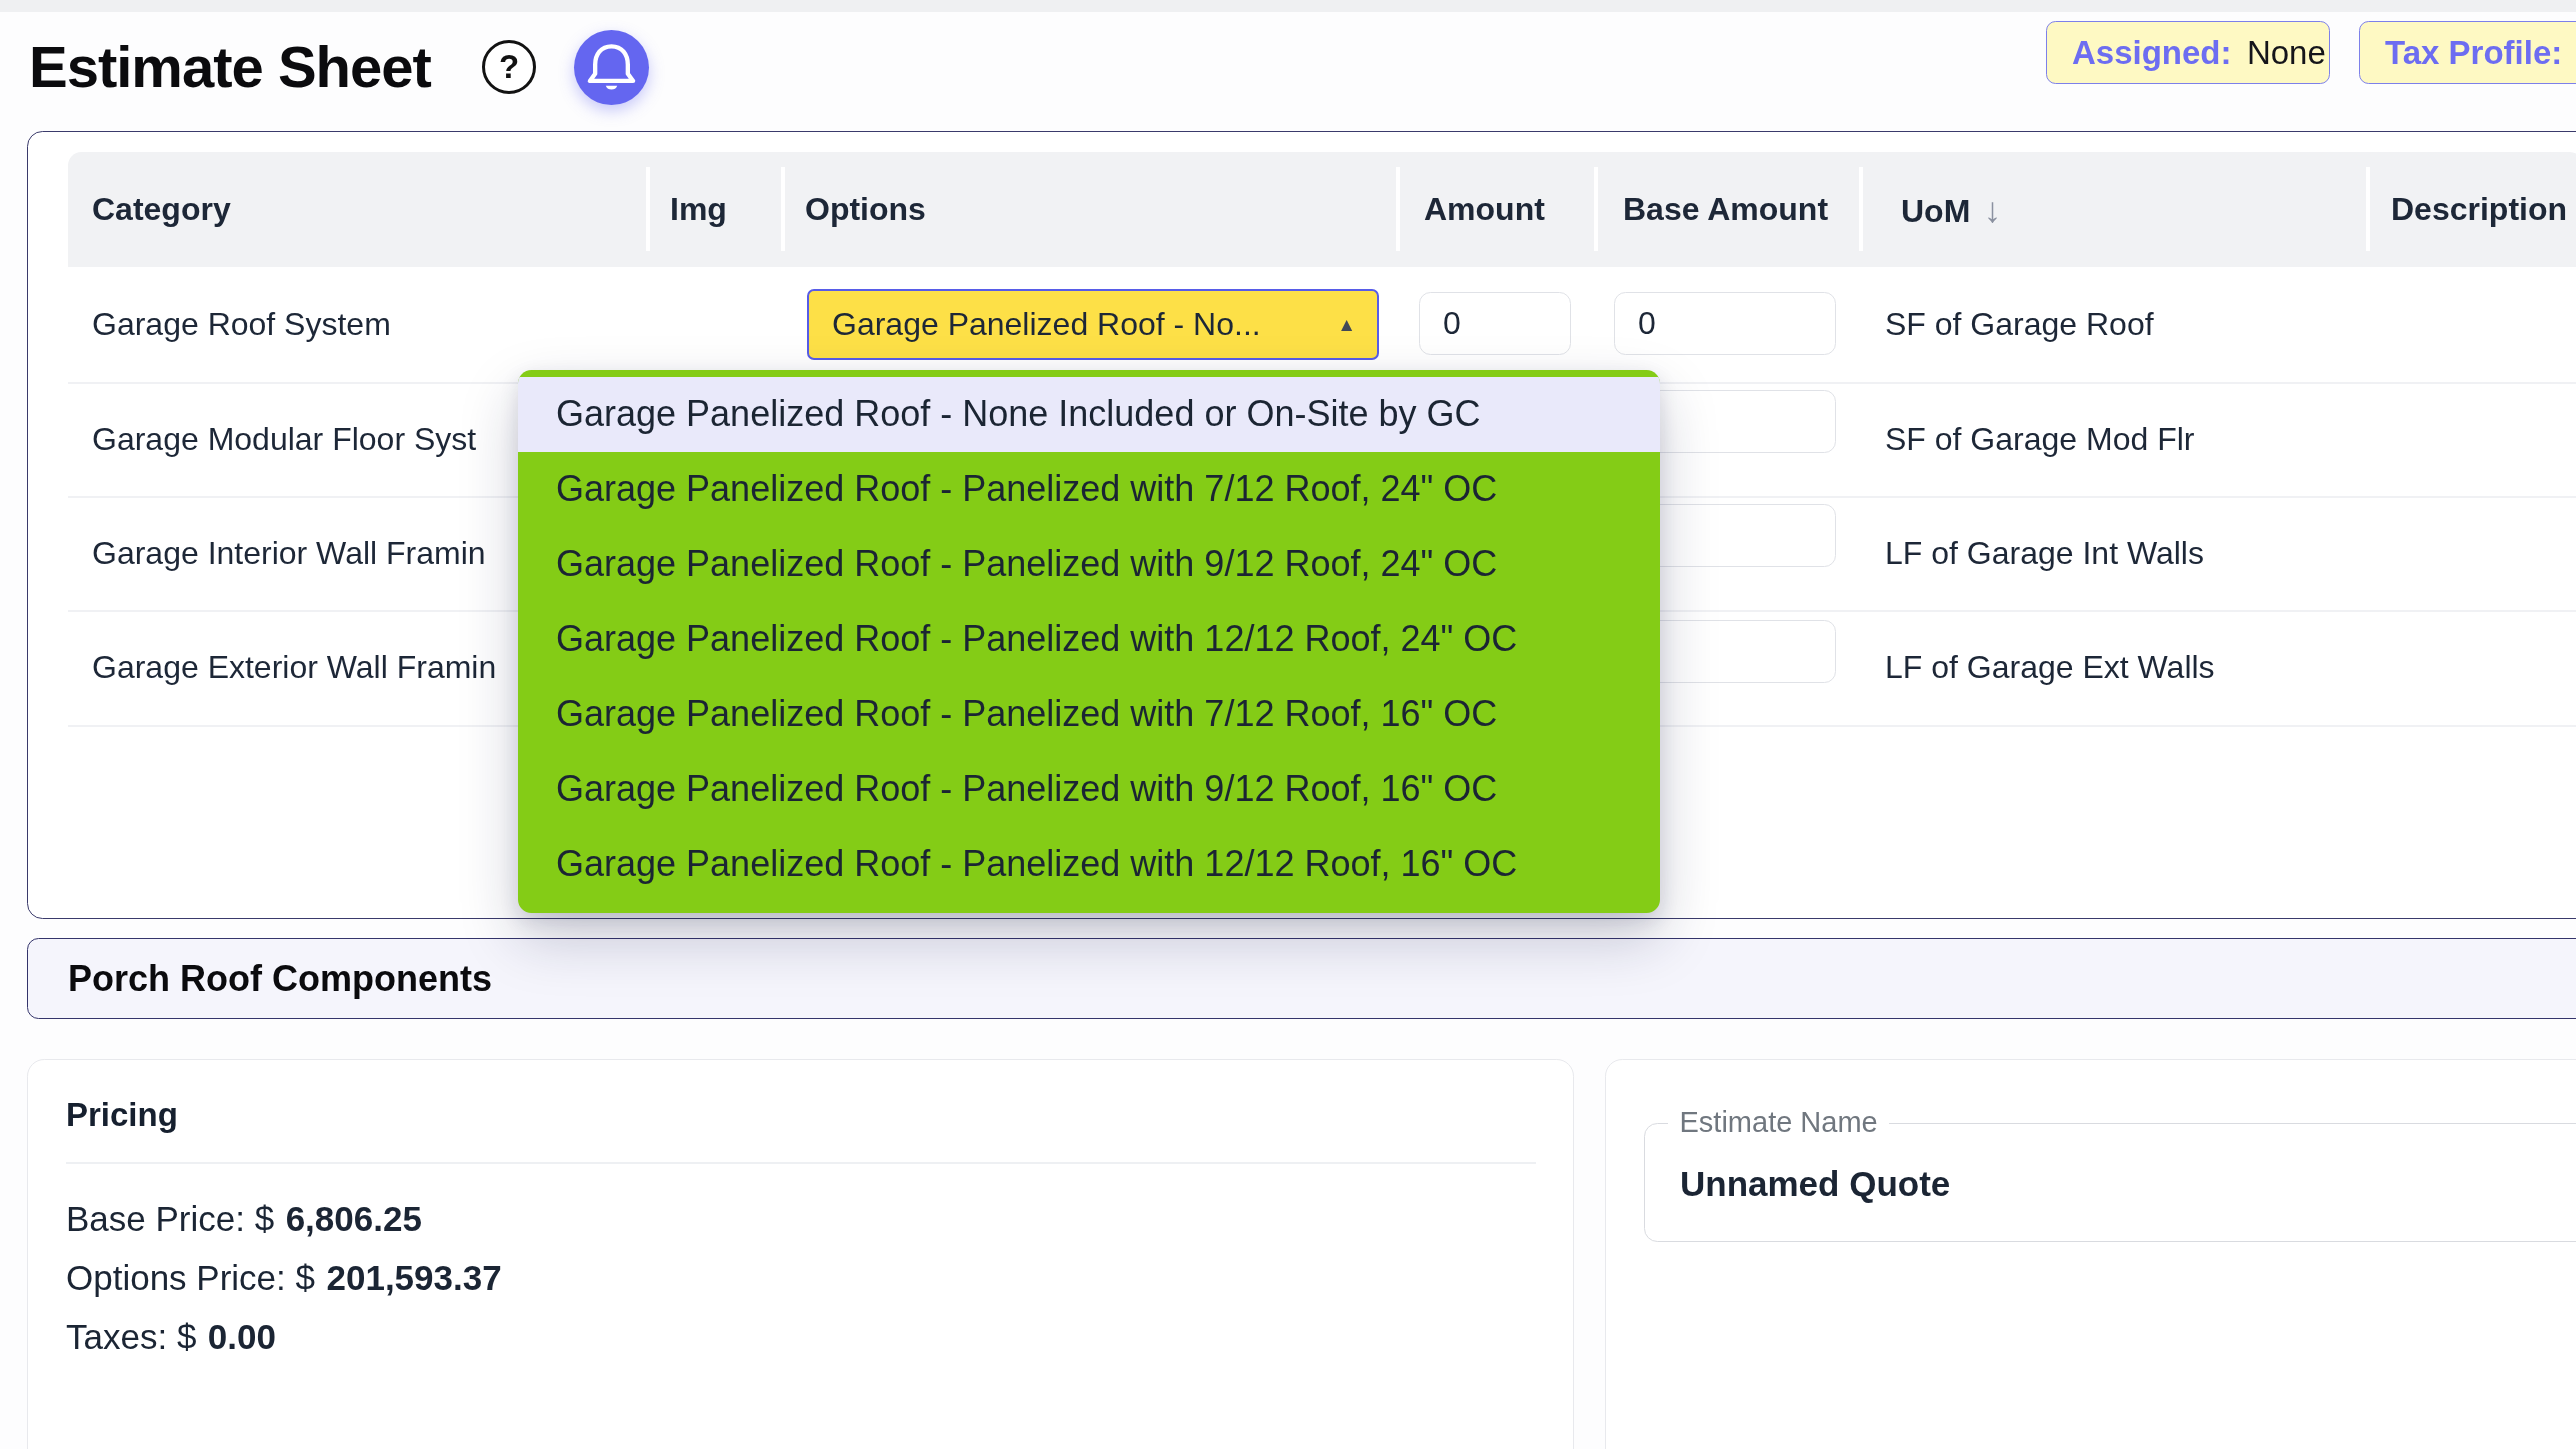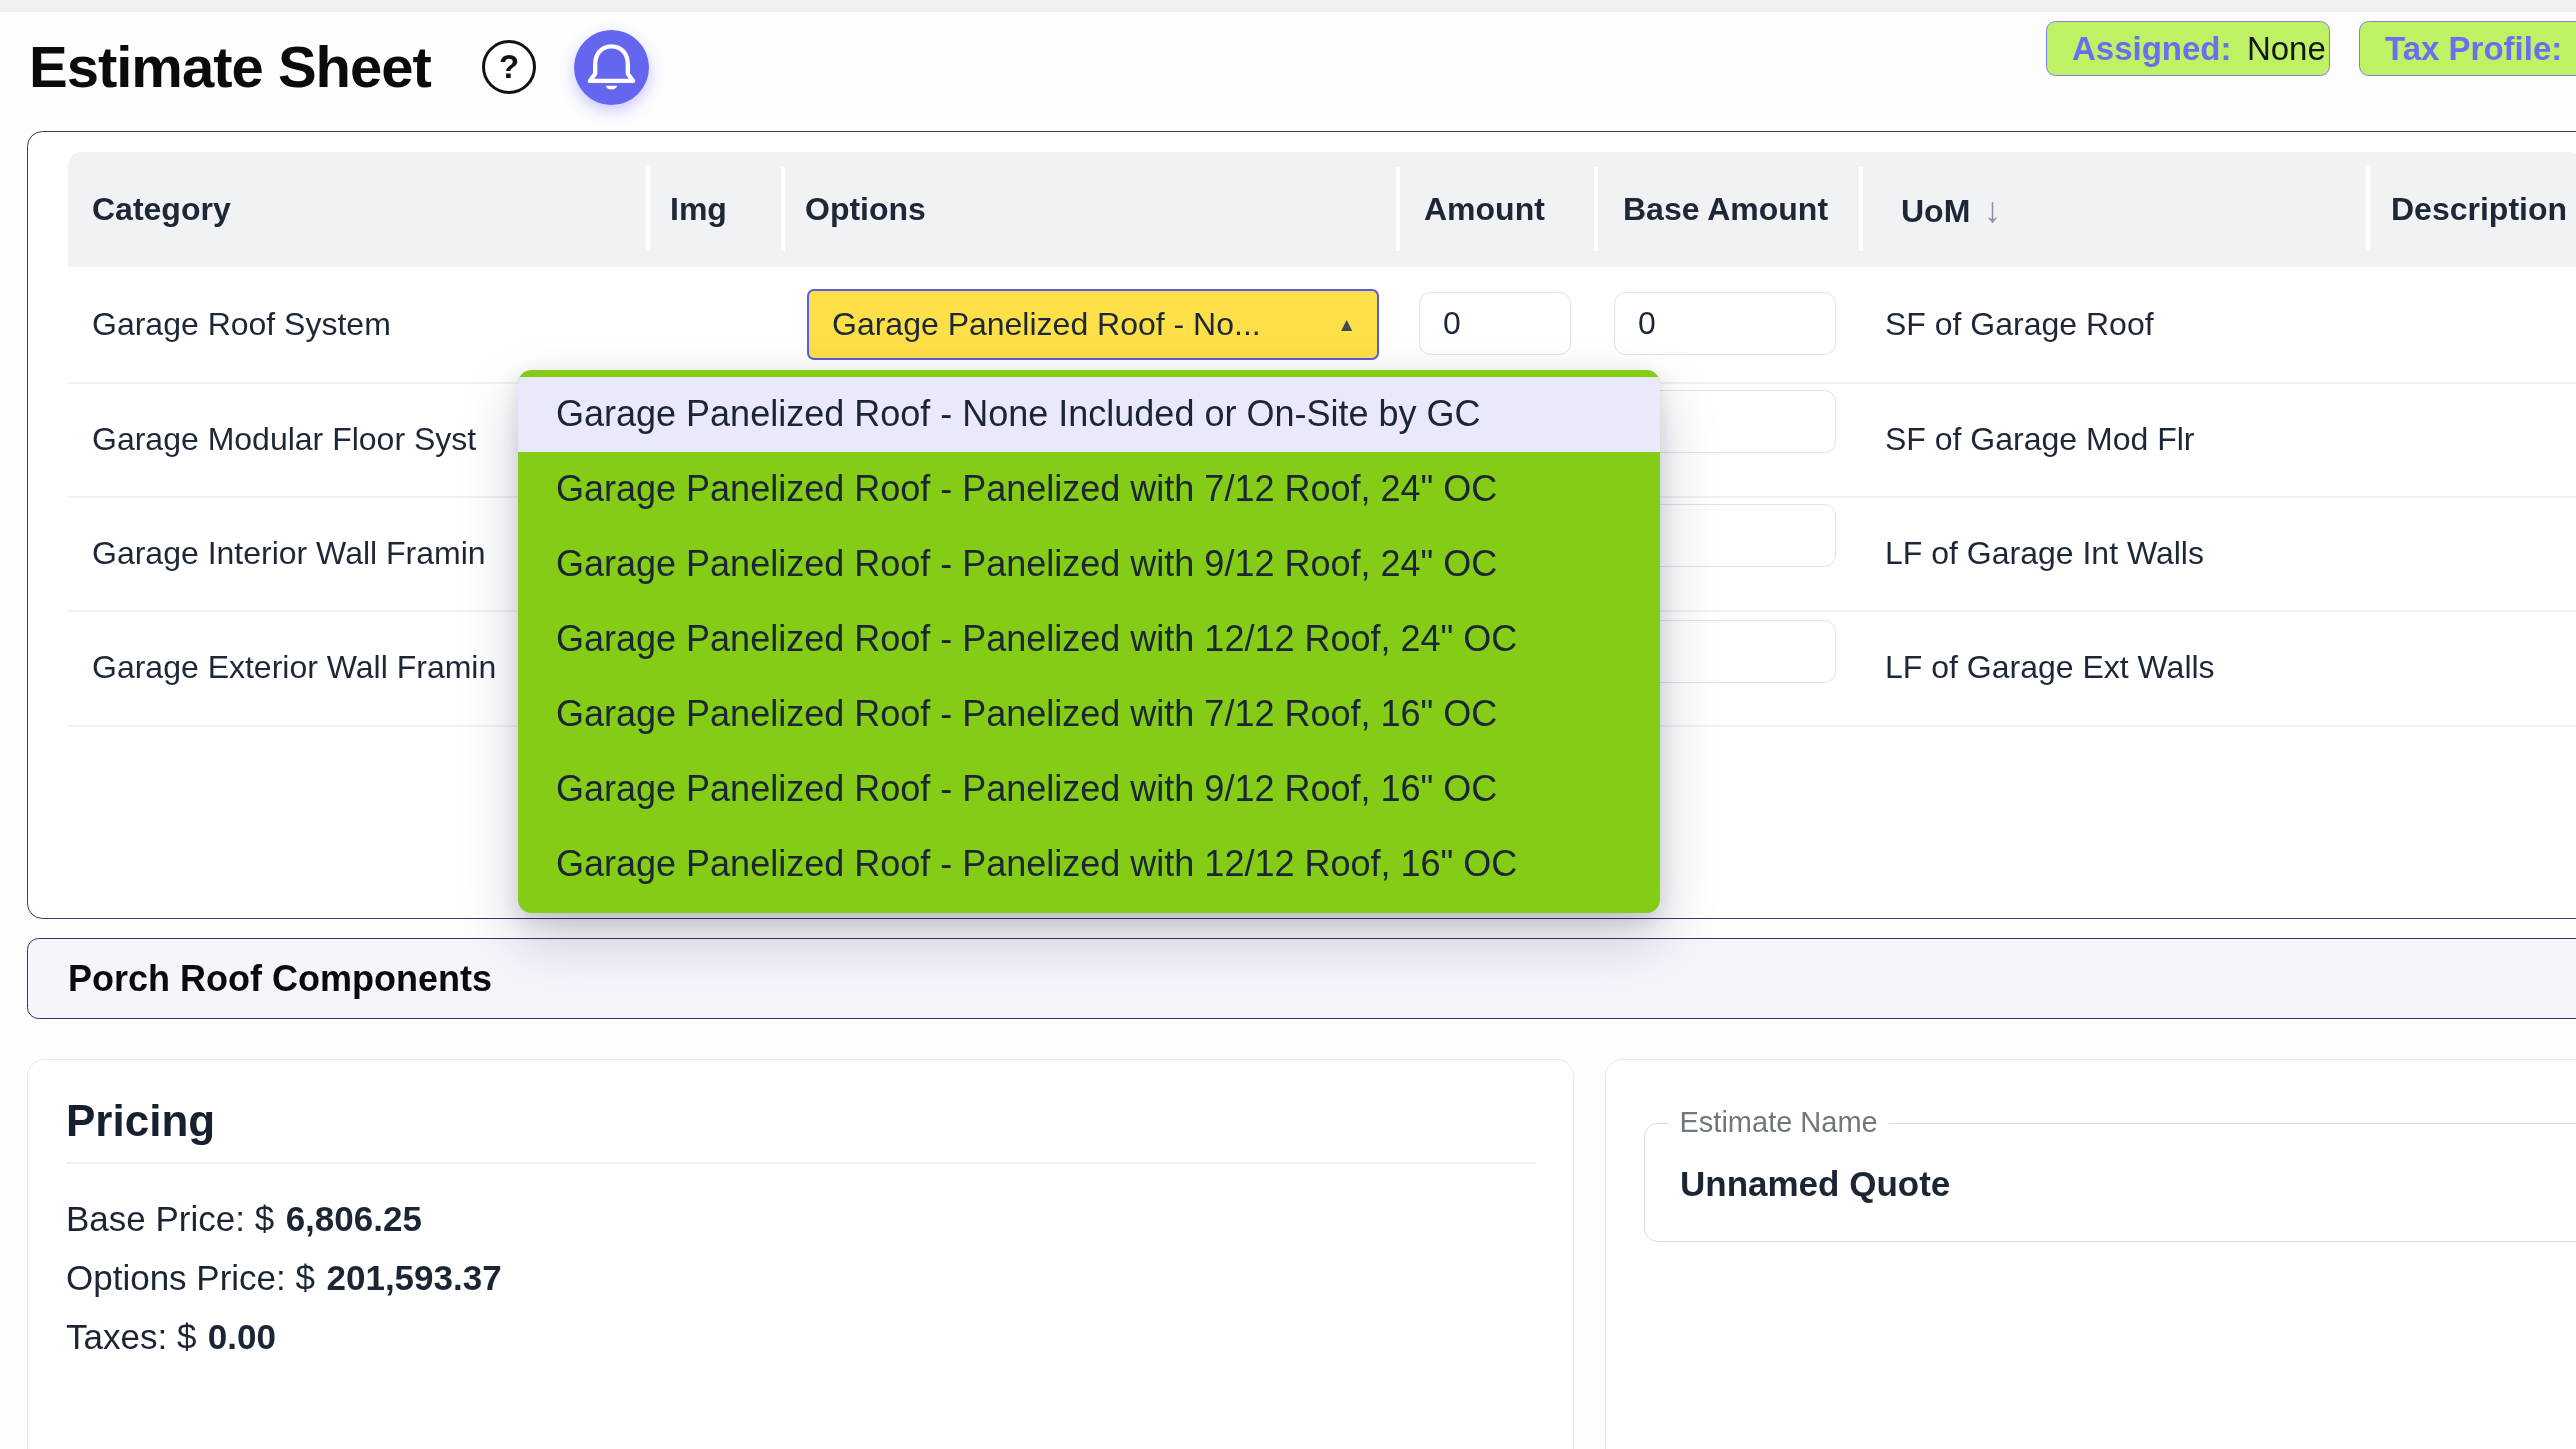--- a/index.html
+++ b/index.html
@@ -15,7 +15,7 @@
     display:flex;align-items:center;justify-content:center;font-size:33px;font-weight:700;color:#121212;background:#fff;}
   .bell-btn{position:absolute;left:574px;top:30px;width:75px;height:75px;border-radius:50%;background:#6466f0;
     display:flex;align-items:center;justify-content:center;box-shadow:0 5.8px 15.4px rgba(100,102,240,.35);}
-  .chip{position:absolute;top:21px;height:55px;border:1.9px solid #7d80ea;border-radius:9.6px;background:#bef264;
+  .chip{position:absolute;top:21px;height:63px;border:1.9px solid #7d80ea;border-radius:9.6px;background:#fef9c3;
     display:flex;align-items:center;gap:15.4px;padding:0 25px;font-size:33px;white-space:nowrap;}
   .chip .chip-label{color:#6d6df1;font-weight:600;}
   .chip .chip-value{color:#15151a;font-weight:400;}

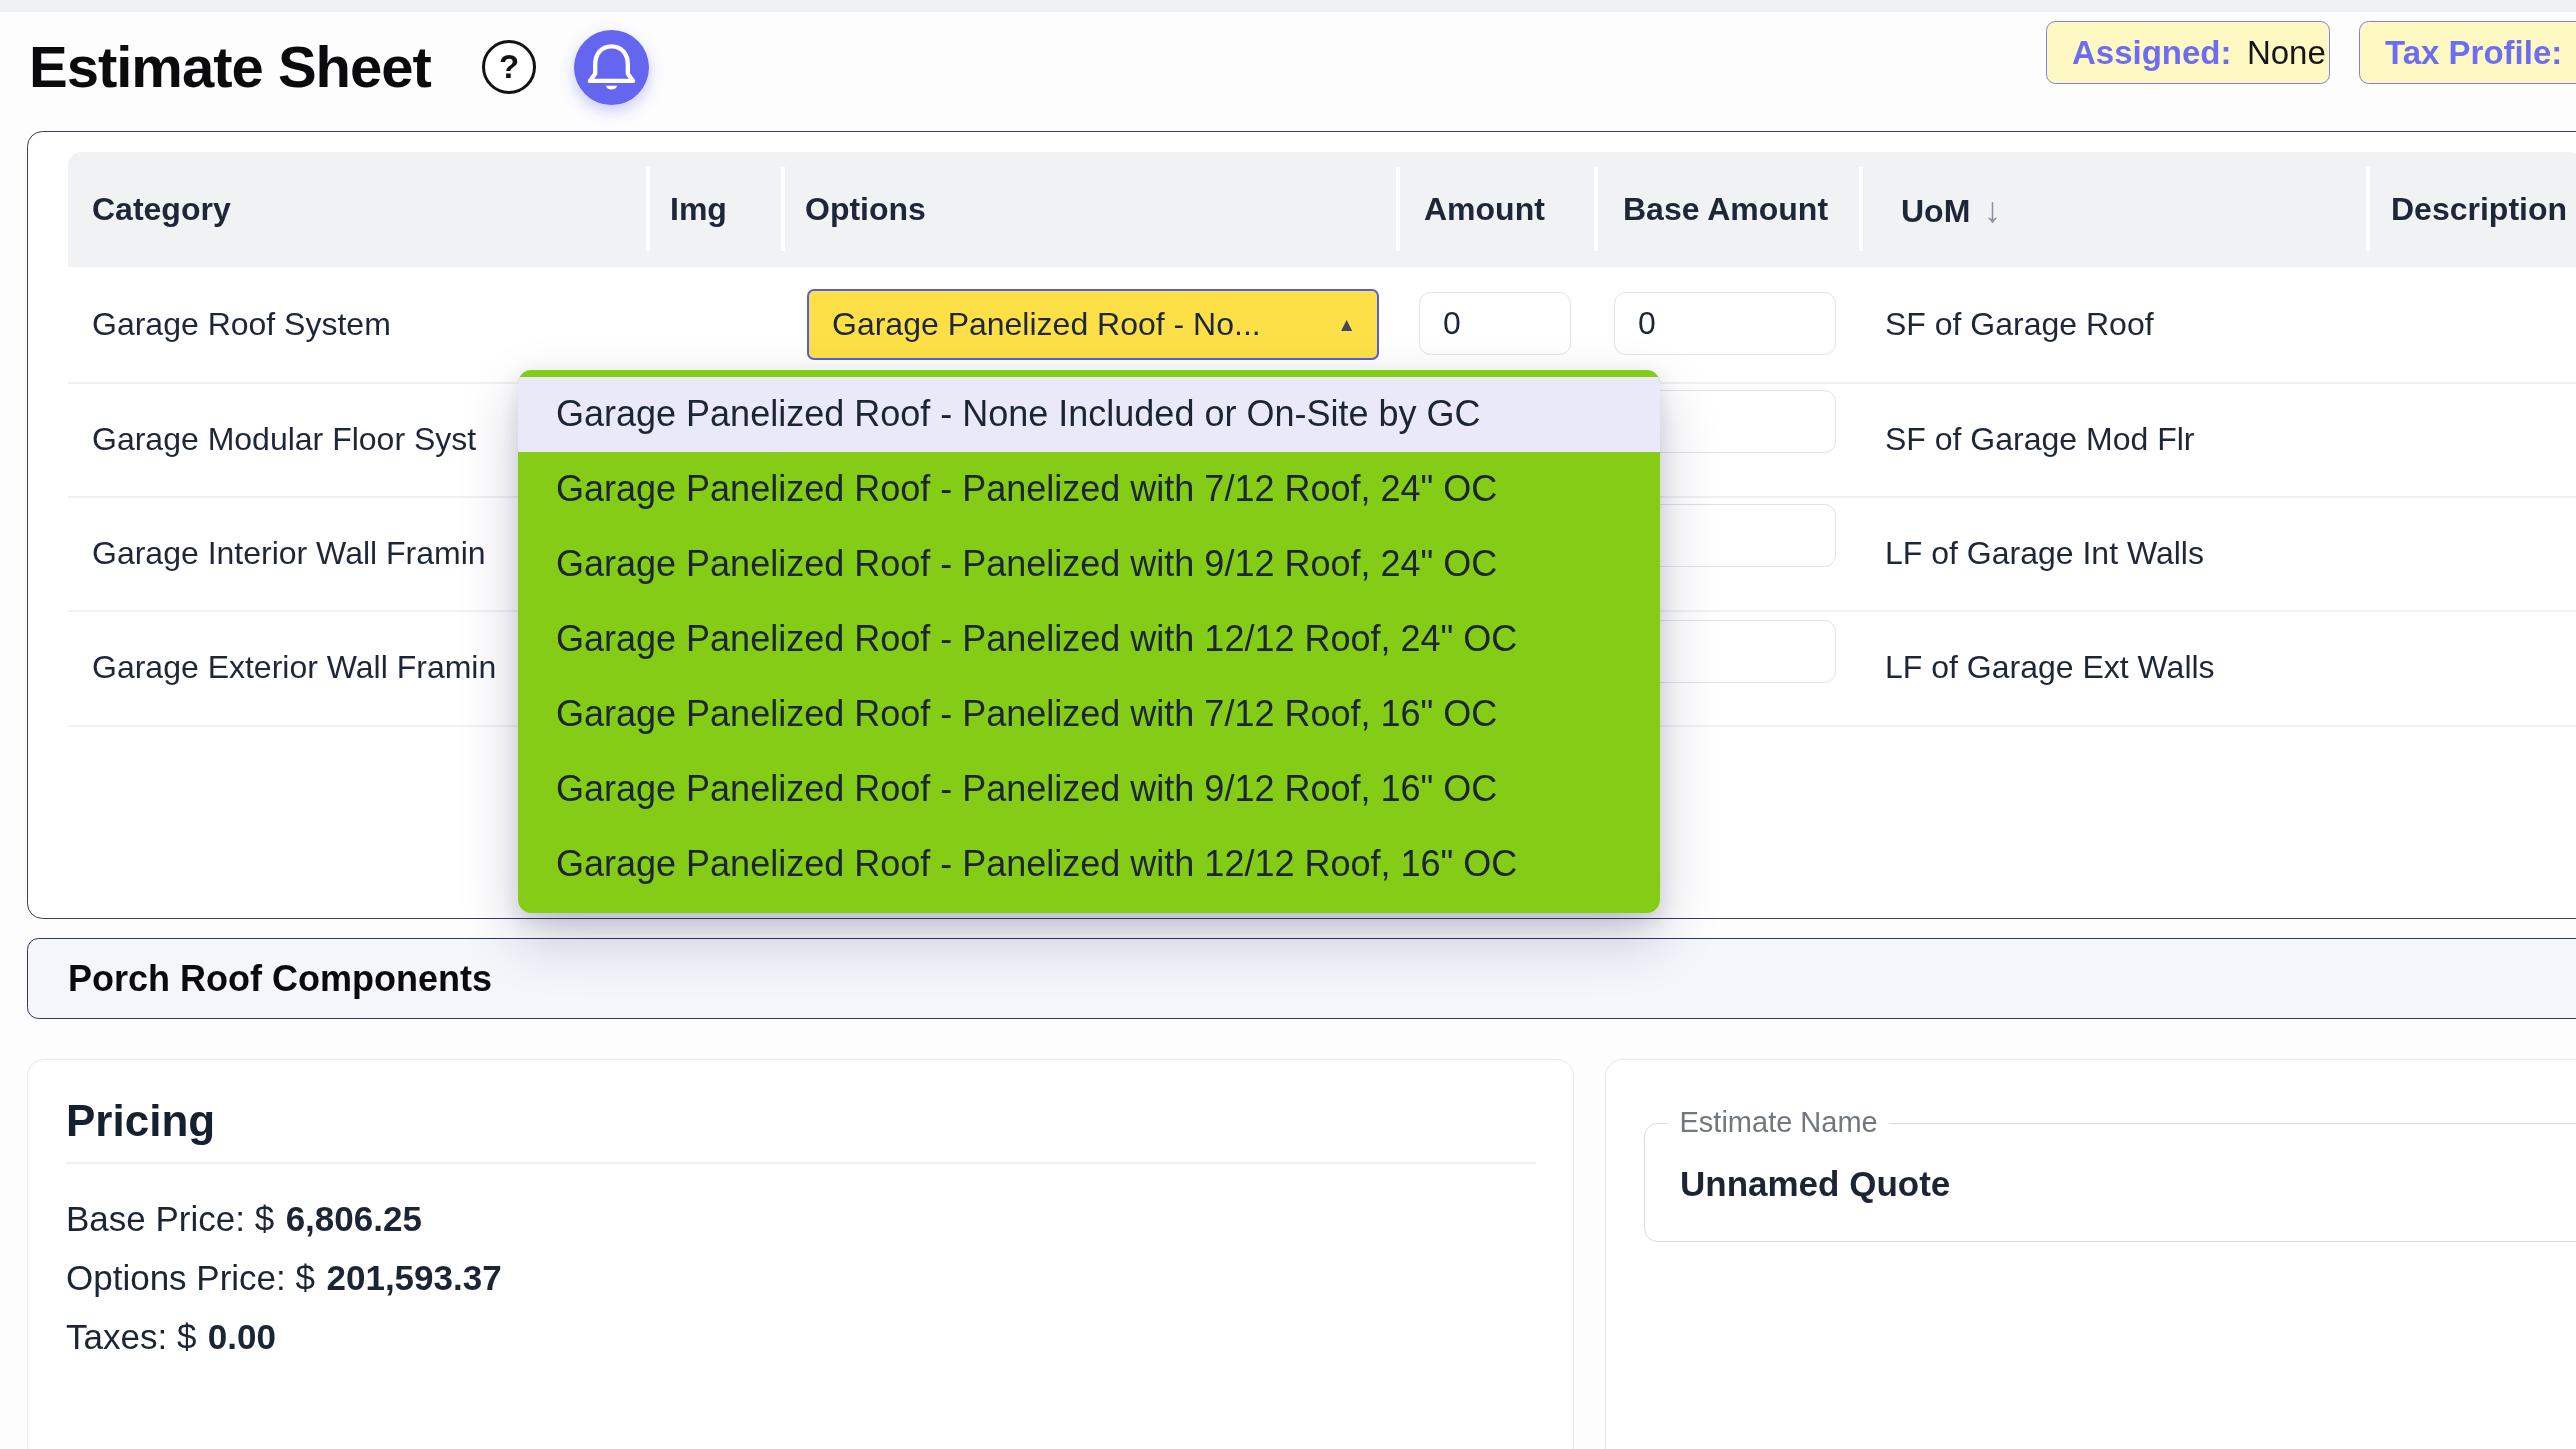--- a/index.html
+++ b/index.html
@@ -47,7 +47,7 @@
   
   .card{position:absolute;top:1059px;background:#fff;border:1.9px solid #e8e9ed;border-radius:17.3px;}
   .pricing-card{left:27px;width:1547px;height:480px;}
-  .pricing-title{position:absolute;left:38px;top:36px;font-size:44px;font-weight:700;color:#16202f;}
+  .pricing-title{position:absolute;left:38px;top:36px;font-size:33px;font-weight:700;color:#16202f;}
   .pricing-divider{position:absolute;left:38px;top:102px;width:1470px;height:1.9px;background:#eef0f3;}
   .pricing-lines{position:absolute;left:38px;top:129px;font-size:35px;color:#1b2534;}
   .pricing-line{height:59px;line-height:59px;white-space:nowrap;}

